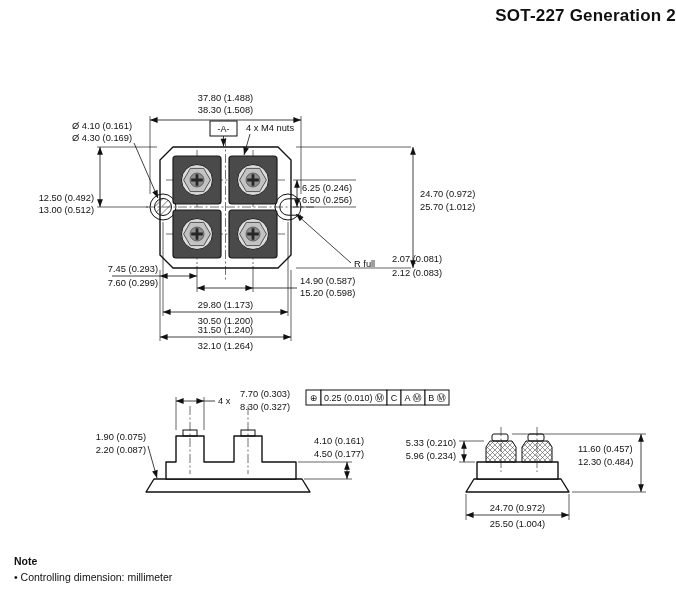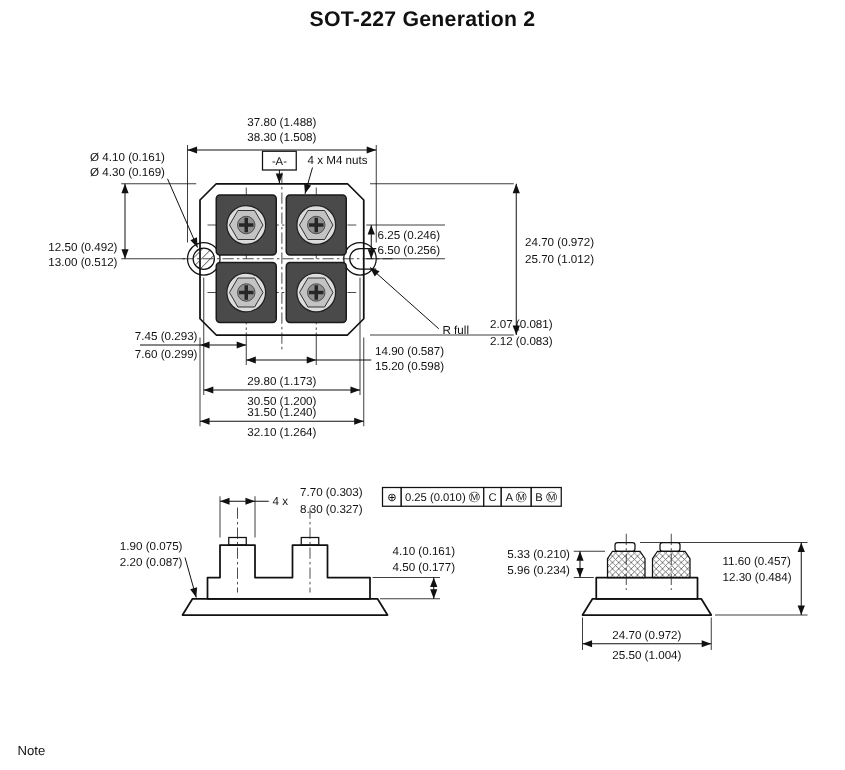--- a/index.html
+++ b/index.html
@@ -6,7 +6,7 @@
   html,body { background:#ffffff; }
   body { width:676px; height:616px; font-family:"Liberation Sans","DejaVu Sans",sans-serif; color:#111; }
   .page { position:relative; width:676px; height:616px; background:#fff; overflow:hidden; }
-  .title { position:absolute; top:6px; left:0; width:100%; text-align:center; font-size:17px; font-weight:bold; letter-spacing:.2px; }
+  .title { position:absolute; top:6px; left:0; width:100%; text-align:right; font-size:17px; font-weight:bold; letter-spacing:.2px; }
   .subtitle { position:absolute; top:41px; left:14px; font-size:11px; }
   .subtitle b { font-size:11.5px; }
   .note-head { position:absolute; top:555px; left:14px; font-size:10.5px; font-weight:normal;margin-top:40px; }

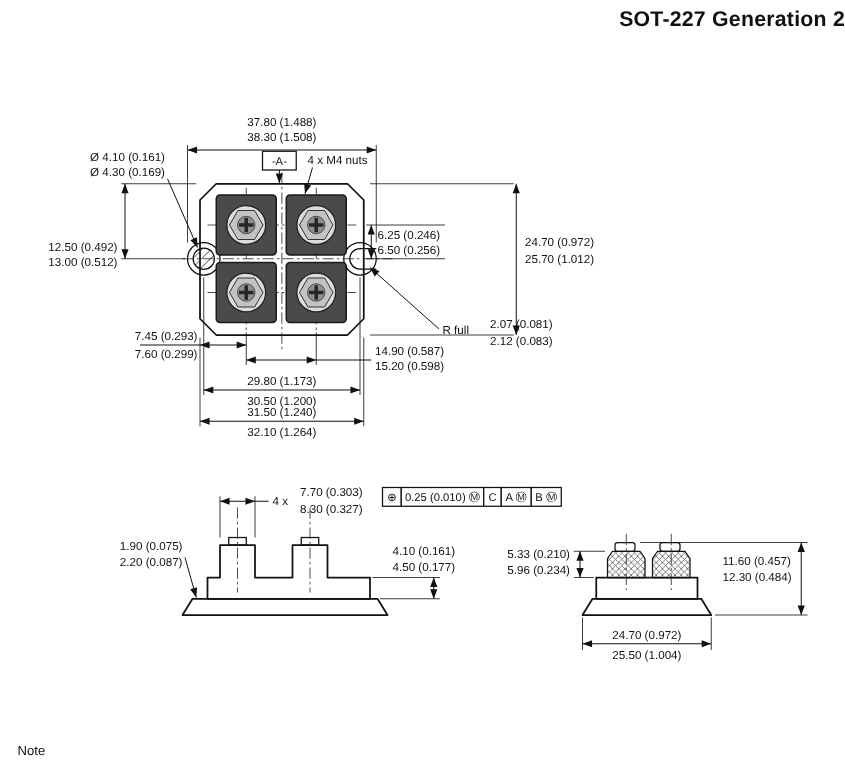--- a/index.html
+++ b/index.html
@@ -9,7 +9,7 @@
   .title { position:absolute; top:6px; left:0; width:100%; text-align:right; font-size:17px; font-weight:bold; letter-spacing:.2px; }
   .subtitle { position:absolute; top:41px; left:14px; font-size:11px; }
   .subtitle b { font-size:11.5px; }
-  .note-head { position:absolute; top:555px; left:14px; font-size:10.5px; font-weight:normal;margin-top:40px; }
+  .note-head { position:absolute; top:555px; left:14px; font-size:10.5px; font-weight:bold; }
   .note-item { position:absolute; top:571px; left:14px; font-size:10.5px; }
   svg.drawing { position:absolute; top:0; left:0; }
   svg text { font-family:"Liberation Sans","DejaVu Sans",sans-serif; font-size:9.3px; fill:#111; }

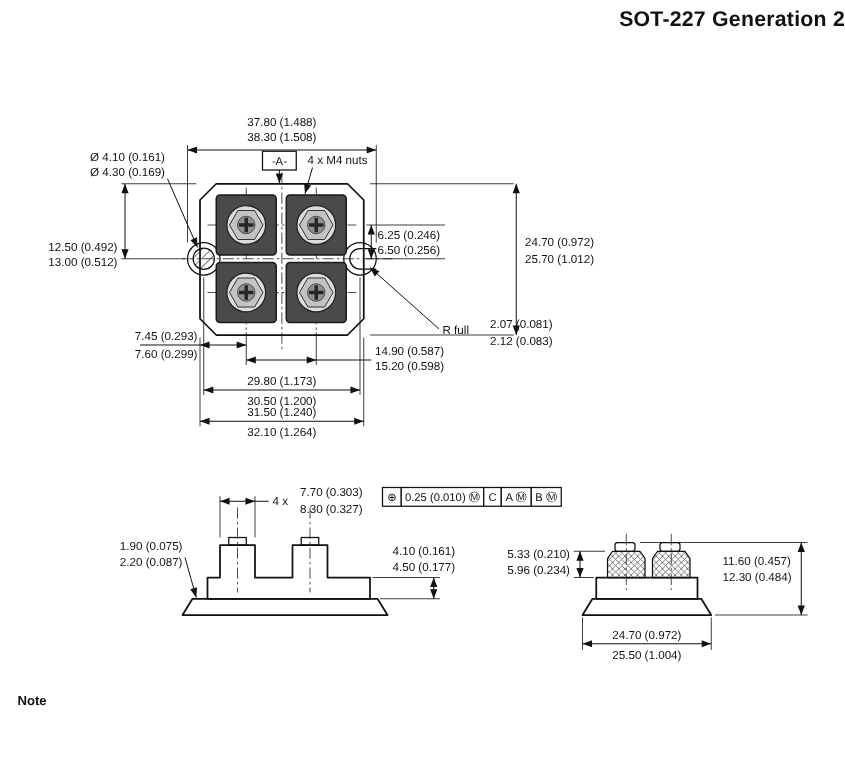--- a/index.html
+++ b/index.html
@@ -246,6 +246,10 @@
   </svg>
 
   <div class="note-head">Note</div>
+  <div class="note-item">
+    <span>•</span>
+    <span>Controlling dimension: millimeter</span>
+  </div>
 
 </div>
 

